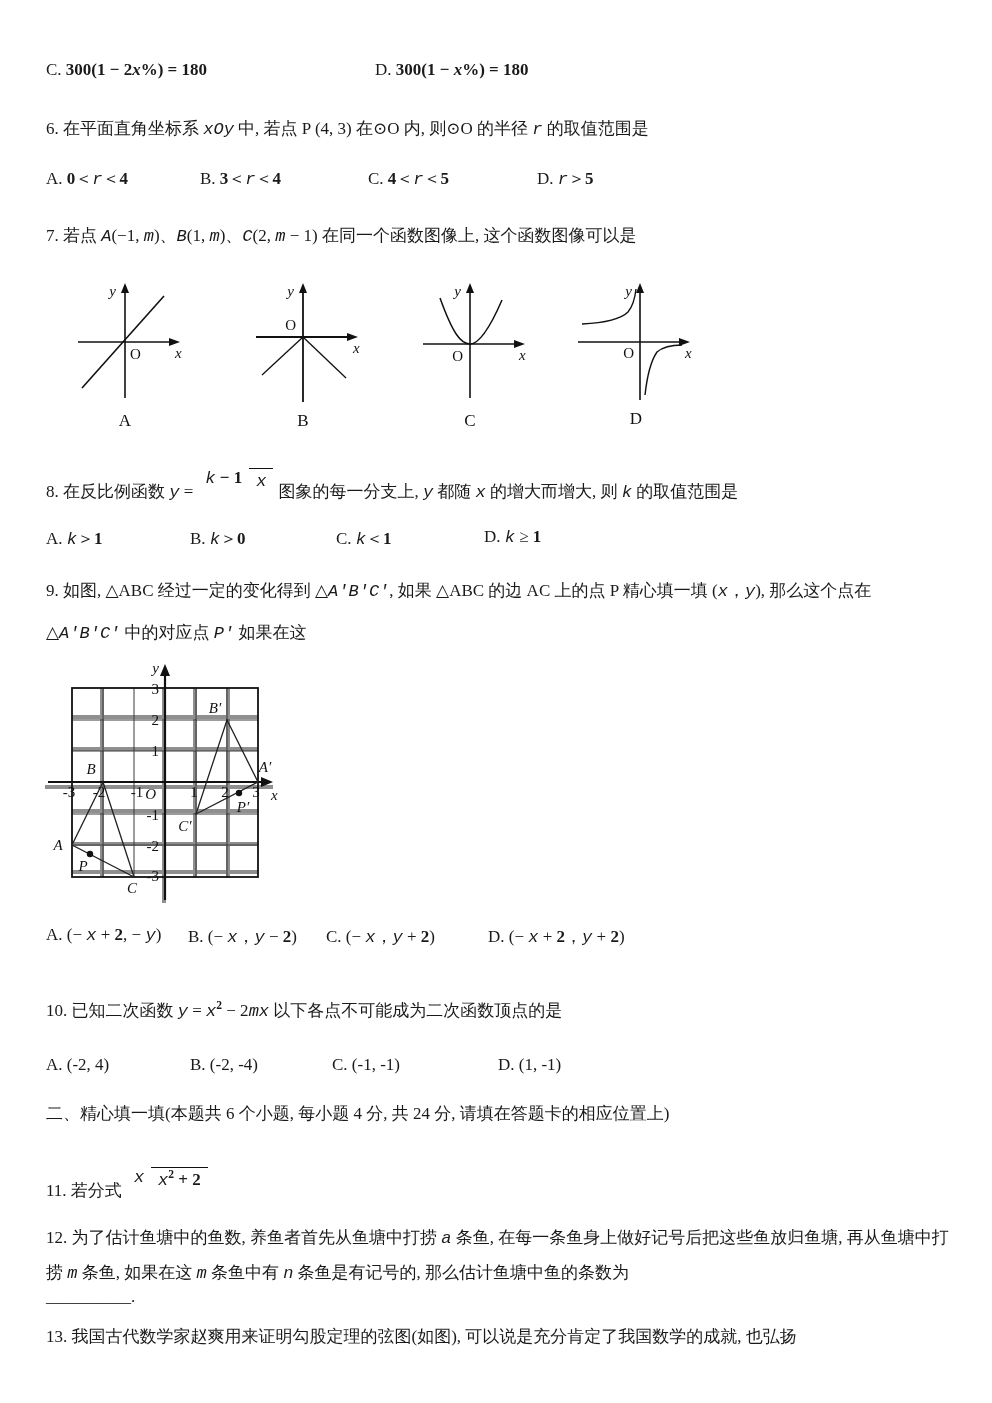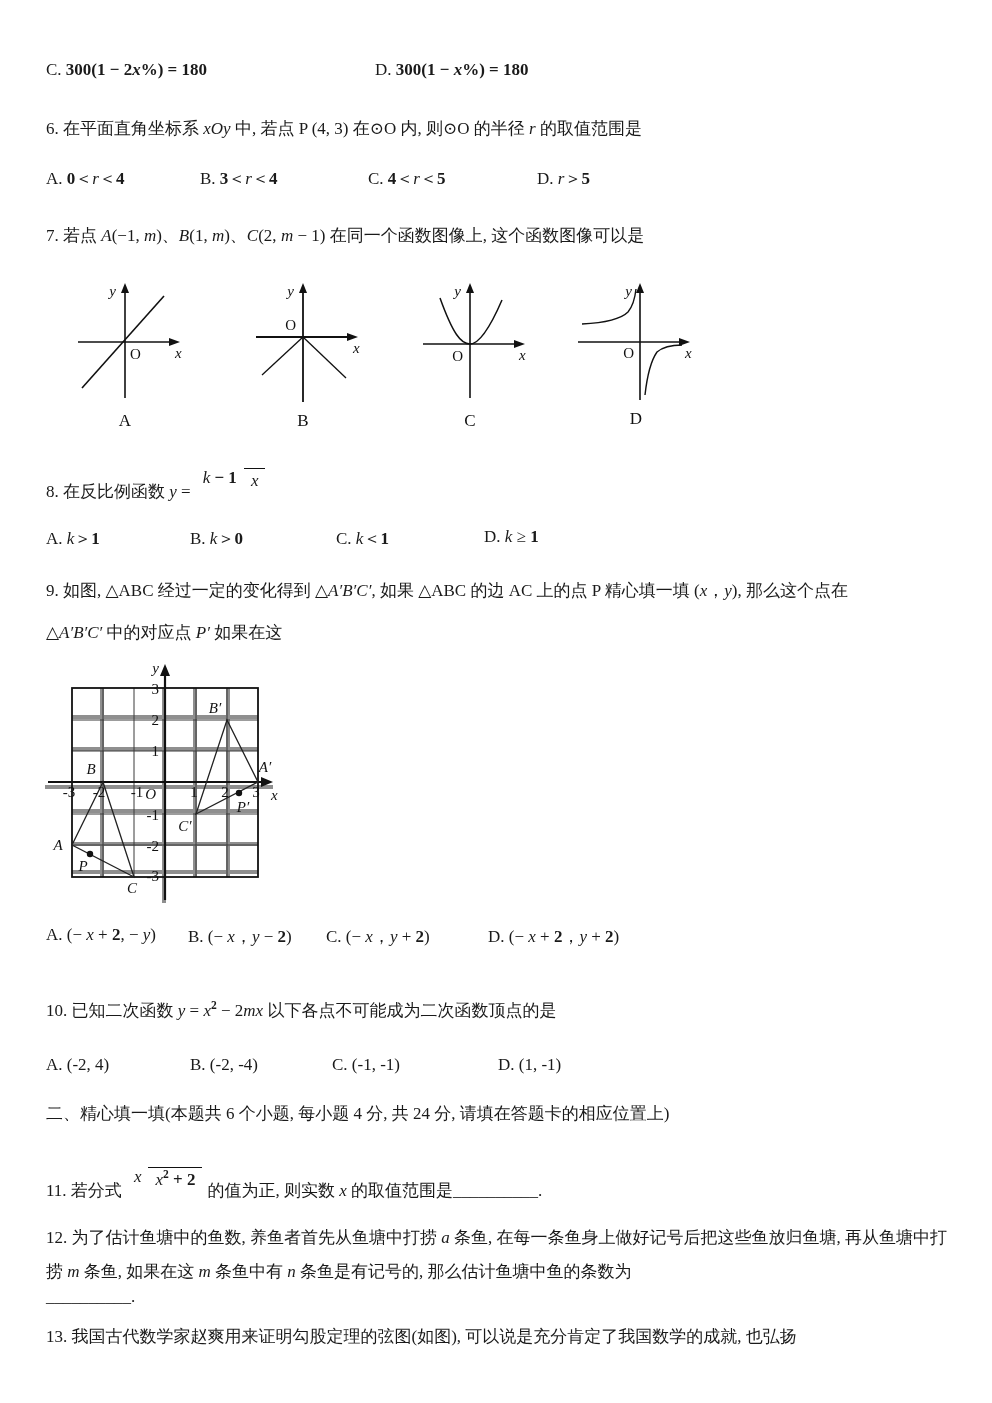--- a/index.html
+++ b/index.html
@@ -10,7 +10,7 @@
   }
   .row{position:absolute;left:46px;right:40px;}
   .abs{position:absolute;top:0;white-space:nowrap;}
-  .m{font-style:italic;}
+  .m{font-style:italic;font-family:Liberation Mono, monospace;}
   .b{font-weight:bold;}
   .mb{font-style:italic;font-weight:bold;}
   .sup{vertical-align:super;font-size:0.68em;font-weight:bold;line-height:0;}

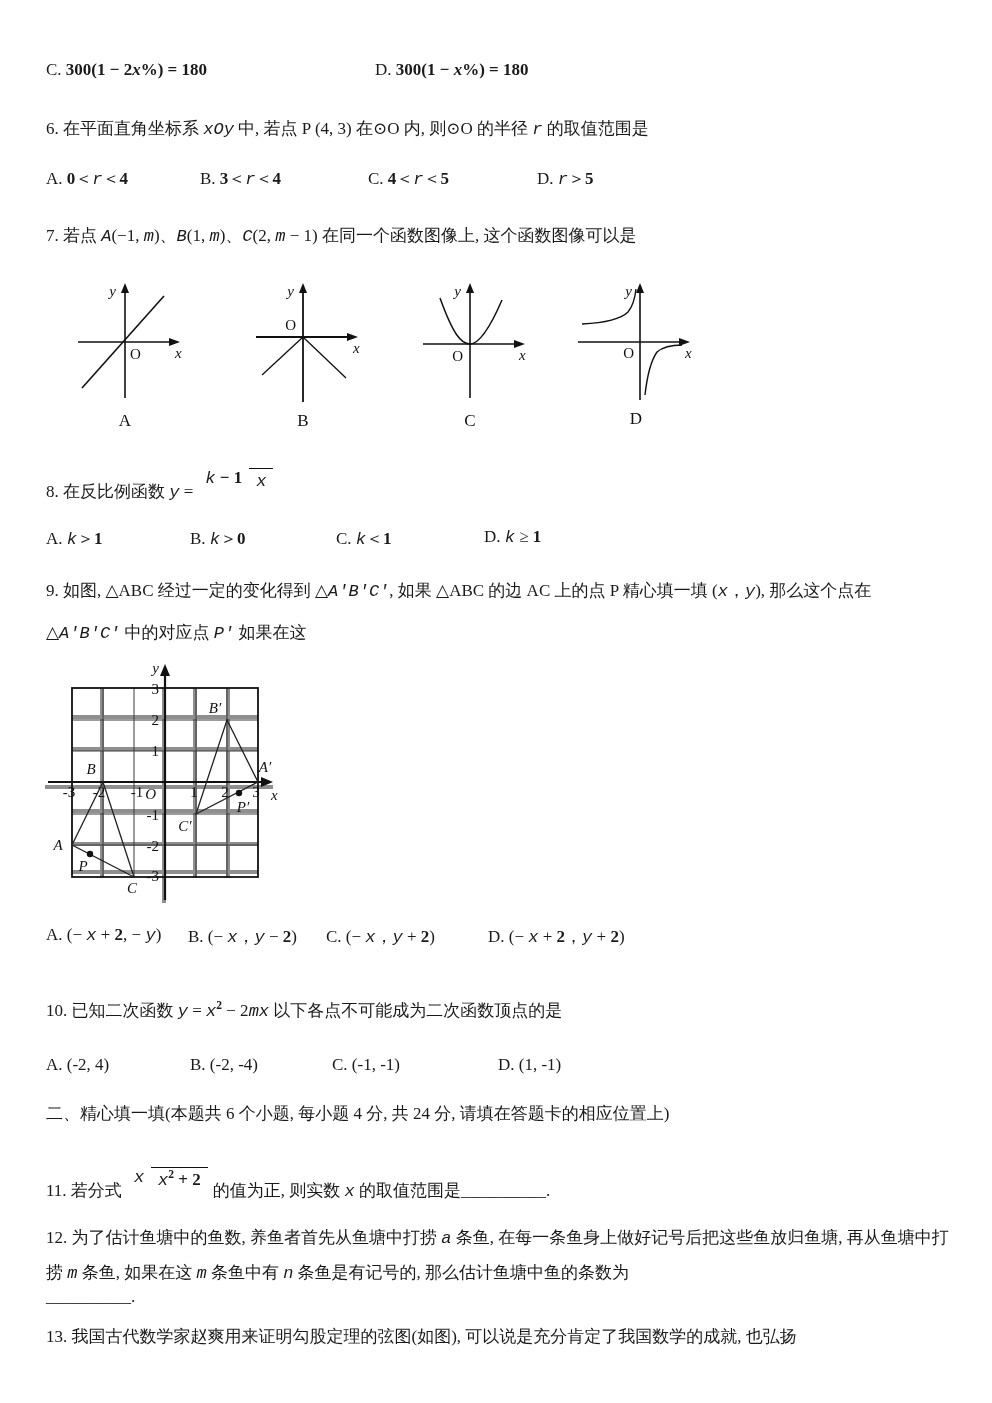--- a/index.html
+++ b/index.html
@@ -108,6 +108,7 @@
     <span class="num"><span class="m">k</span><span class="b"> − 1</span></span>
     <span class="den"><span class="m">x</span></span>
   </span>
+  <span><span> 图象的每一分支上, </span><span class="m">y</span><span> 都随 </span><span class="m">x</span><span> 的增大而增大, 则 </span><span class="m">k</span><span> 的取值范围是</span></span>
 </div>
 <div class="row" style="top:527px">
   <span class="abs" style="left:0"><span>A. </span><span class="m">k</span><span>＞</span><span class="b">1</span></span>

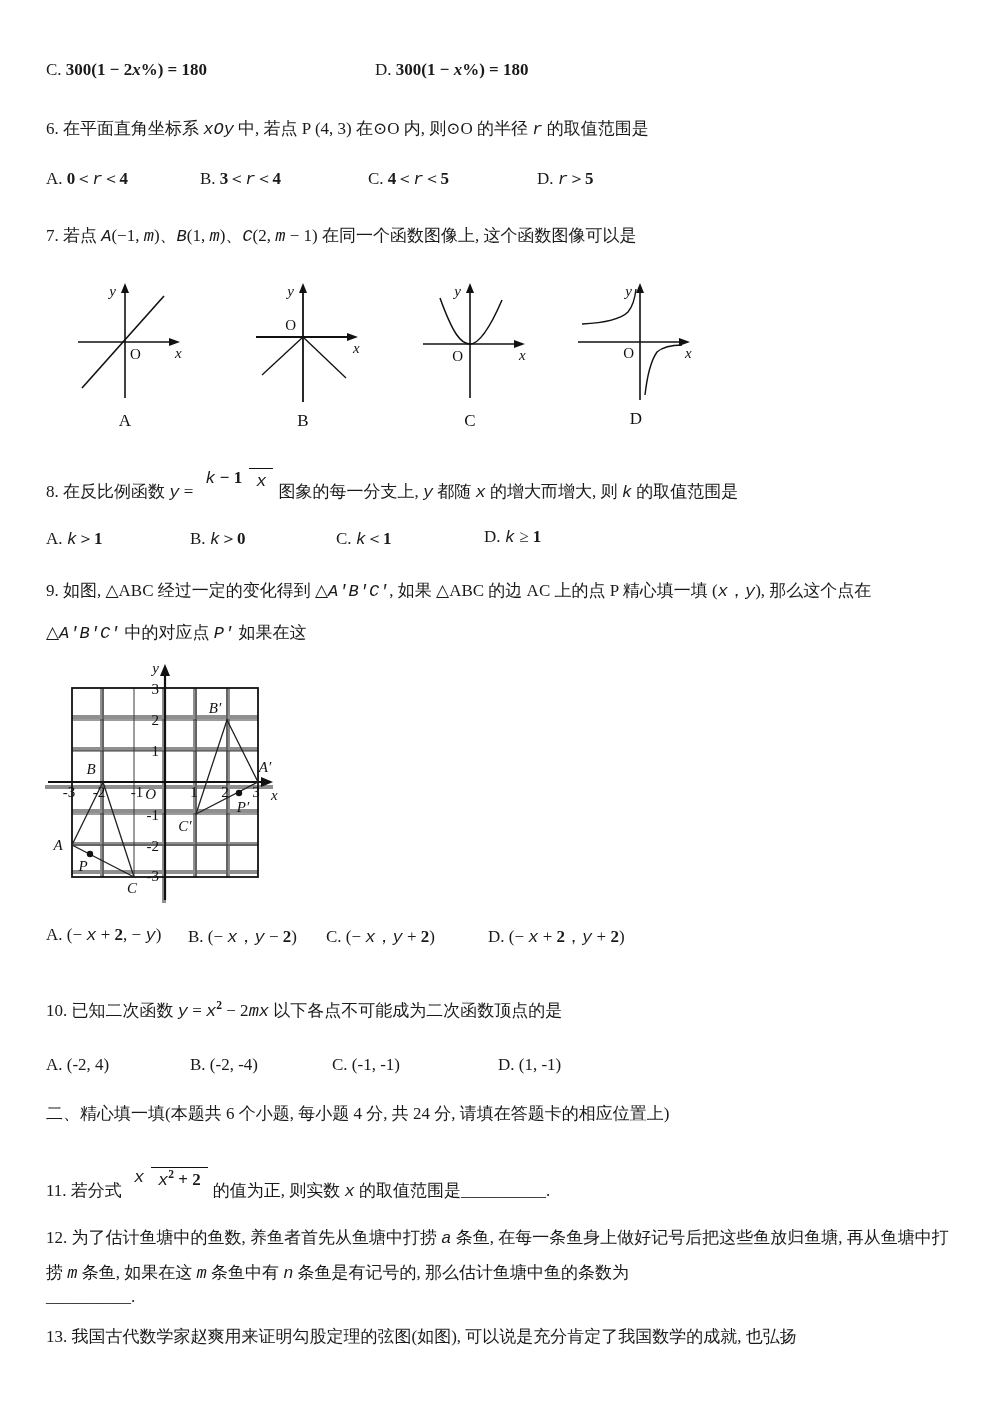--- a/index.html
+++ b/index.html
@@ -214,7 +214,6 @@
     <span class="num"><span class="m">x</span></span>
     <span class="den"><span class="m">x</span><span class="sup">2</span><span class="b"> + 2</span></span>
   </span>
-  <span><span> 的值为正, 则实数 </span><span class="m">x</span><span> 的取值范围是__________.</span></span>
 </div>
 
 <div class="row wrap" style="top:1221px;width:912px"><span>12. 为了估计鱼塘中的鱼数, 养鱼者首先从鱼塘中打捞 </span><span class="m">a</span><span> 条鱼, 在每一条鱼身上做好记号后把这些鱼放归鱼塘, 再从鱼塘中打捞 </span><span class="m">m</span><span> 条鱼, 如果在这 </span><span class="m">m</span><span> 条鱼中有 </span><span class="m">n</span><span> 条鱼是有记号的, 那么估计鱼塘中鱼的条数为</span></div>

